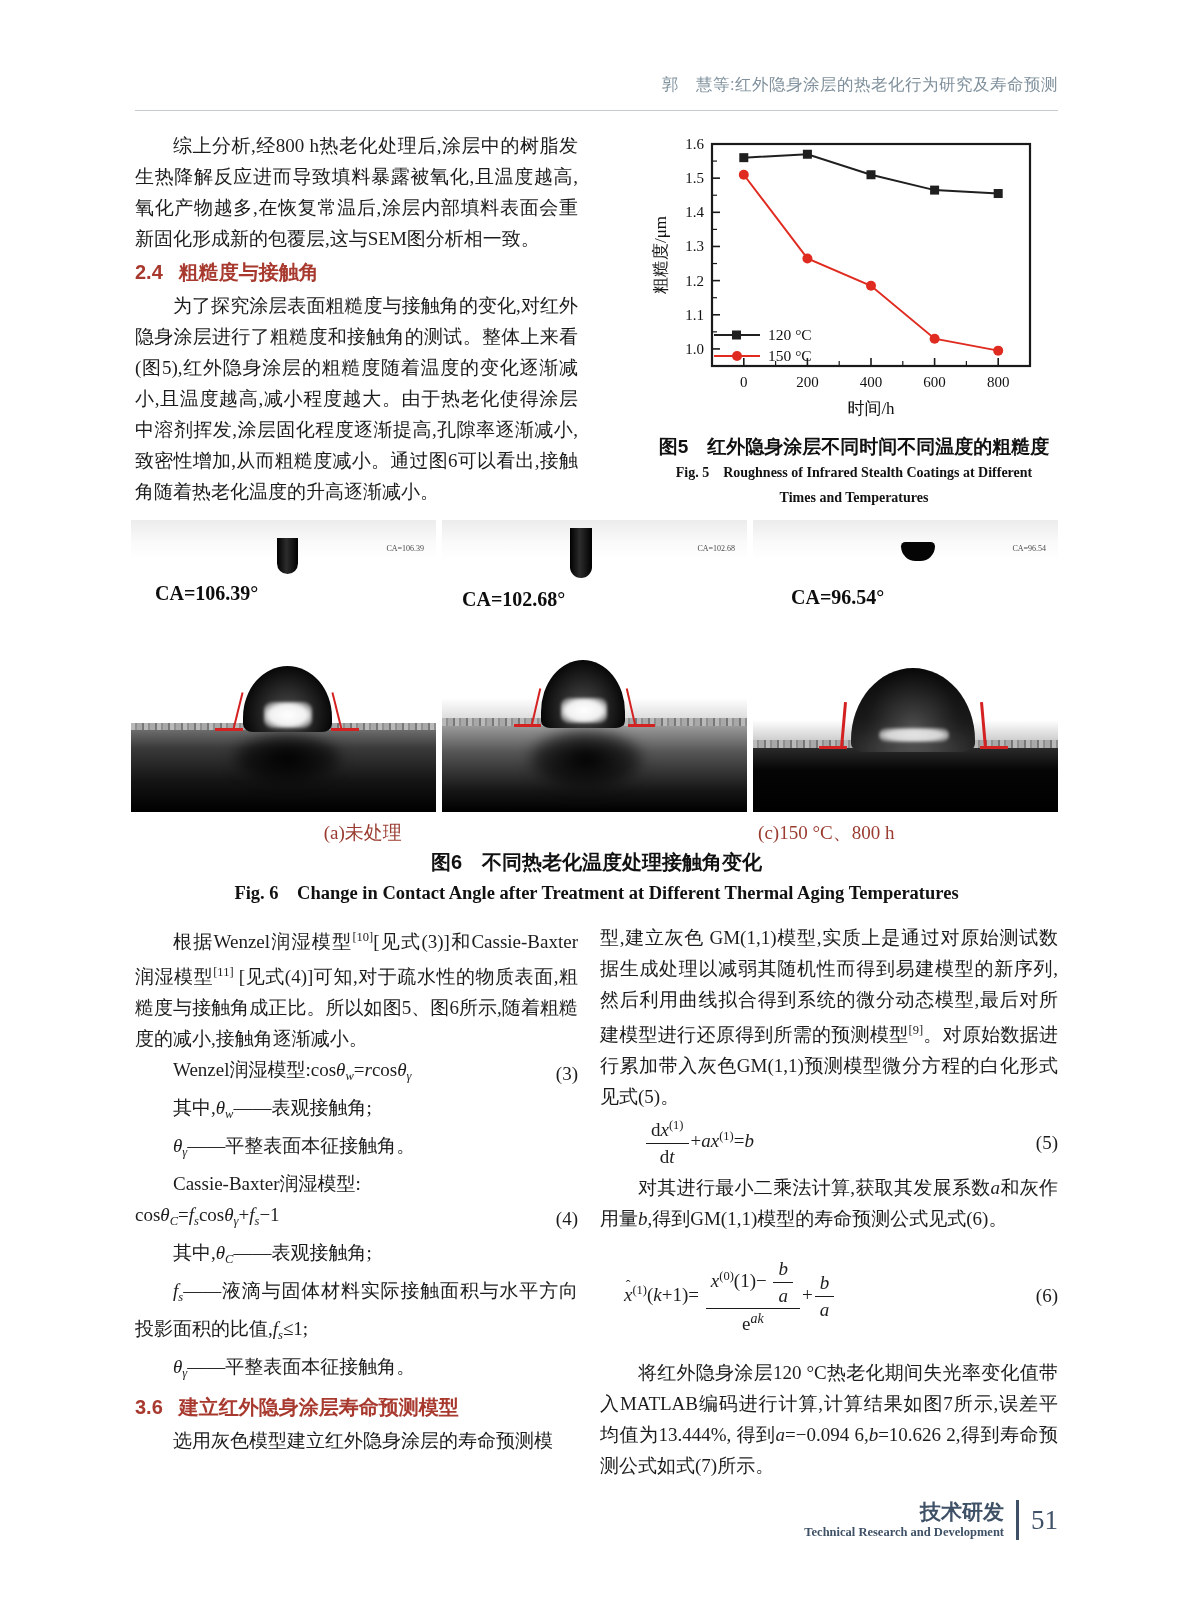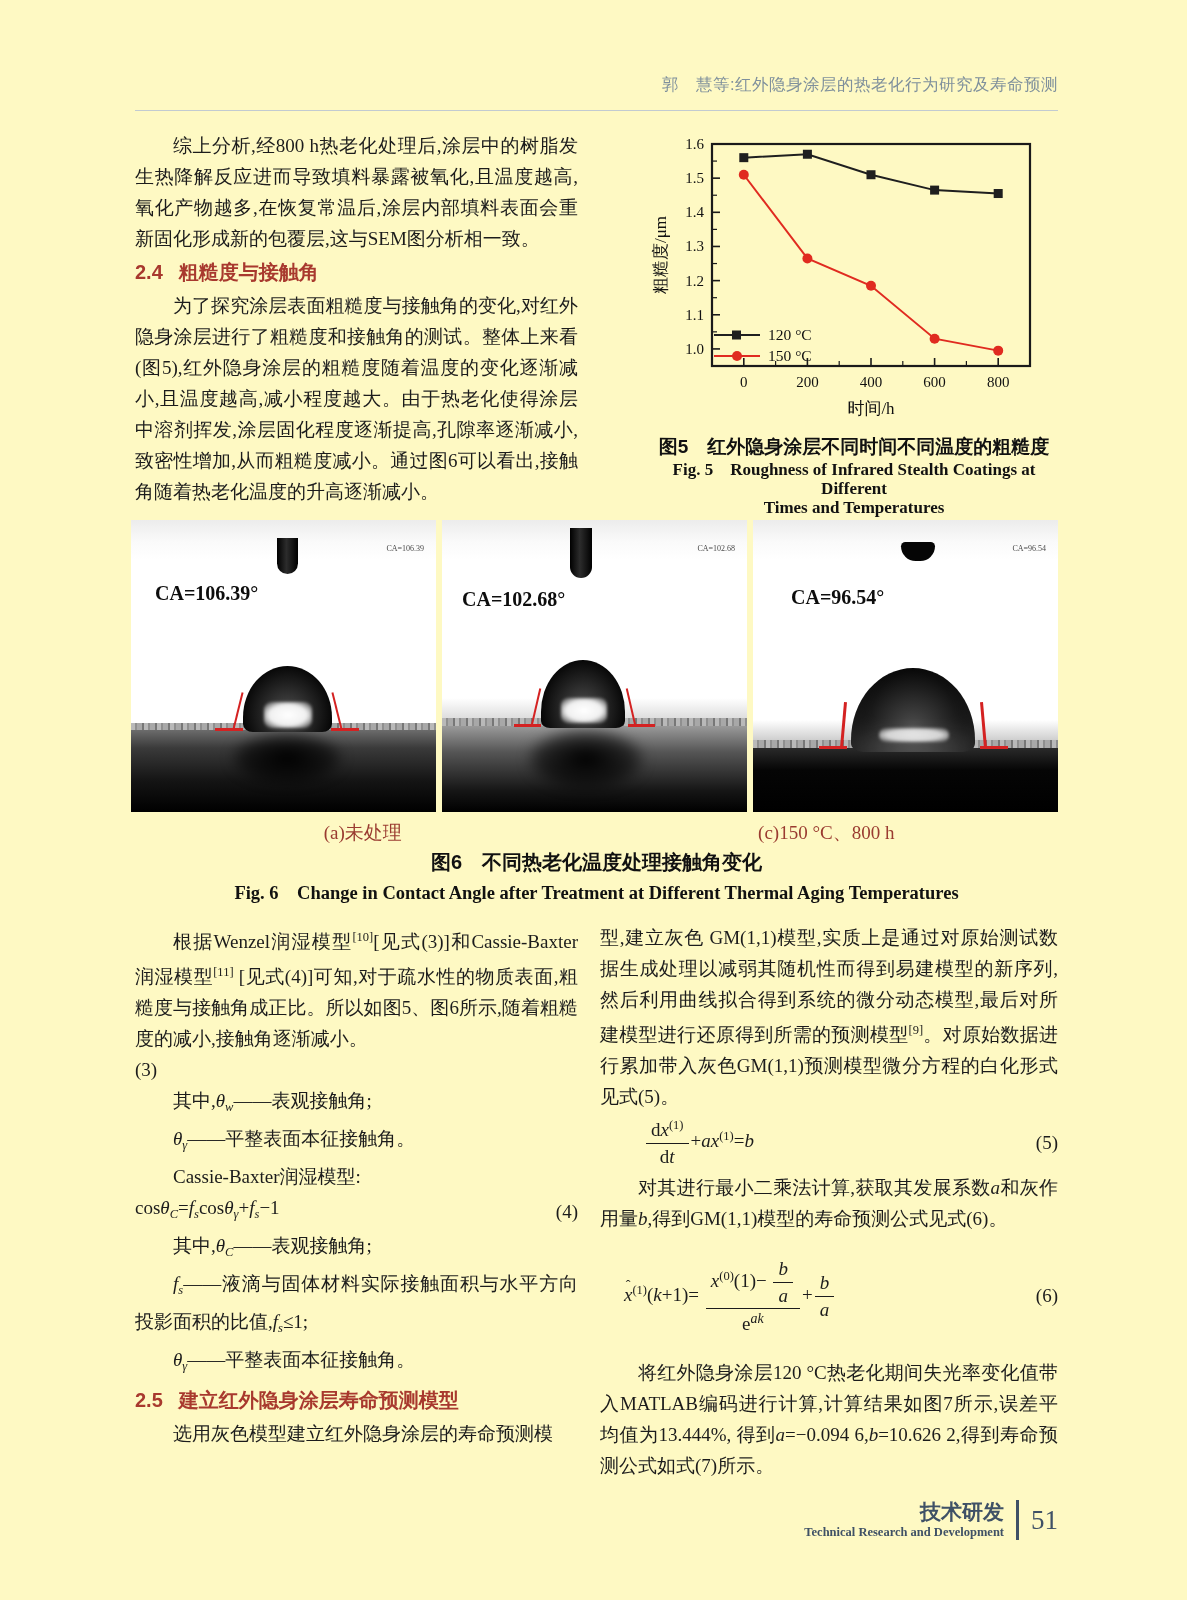--- a/index.html
+++ b/index.html
@@ -3,7 +3,7 @@
 <meta charset="utf-8">
 <style>
   html,body{margin:0;padding:0;background:#e8e8e8;}
-  .page{position:relative;width:1187px;height:1600px;background:#fef9c3;margin:0 auto;
+  .page{position:relative;width:1187px;height:1600px;background:#ffffff;margin:0 auto;
         font-family:"Liberation Serif","DejaVu Serif",serif;color:#1c1c1c;overflow:hidden;}
   
   .hdr{position:absolute;left:135px;top:74px;width:923px;text-align:right;

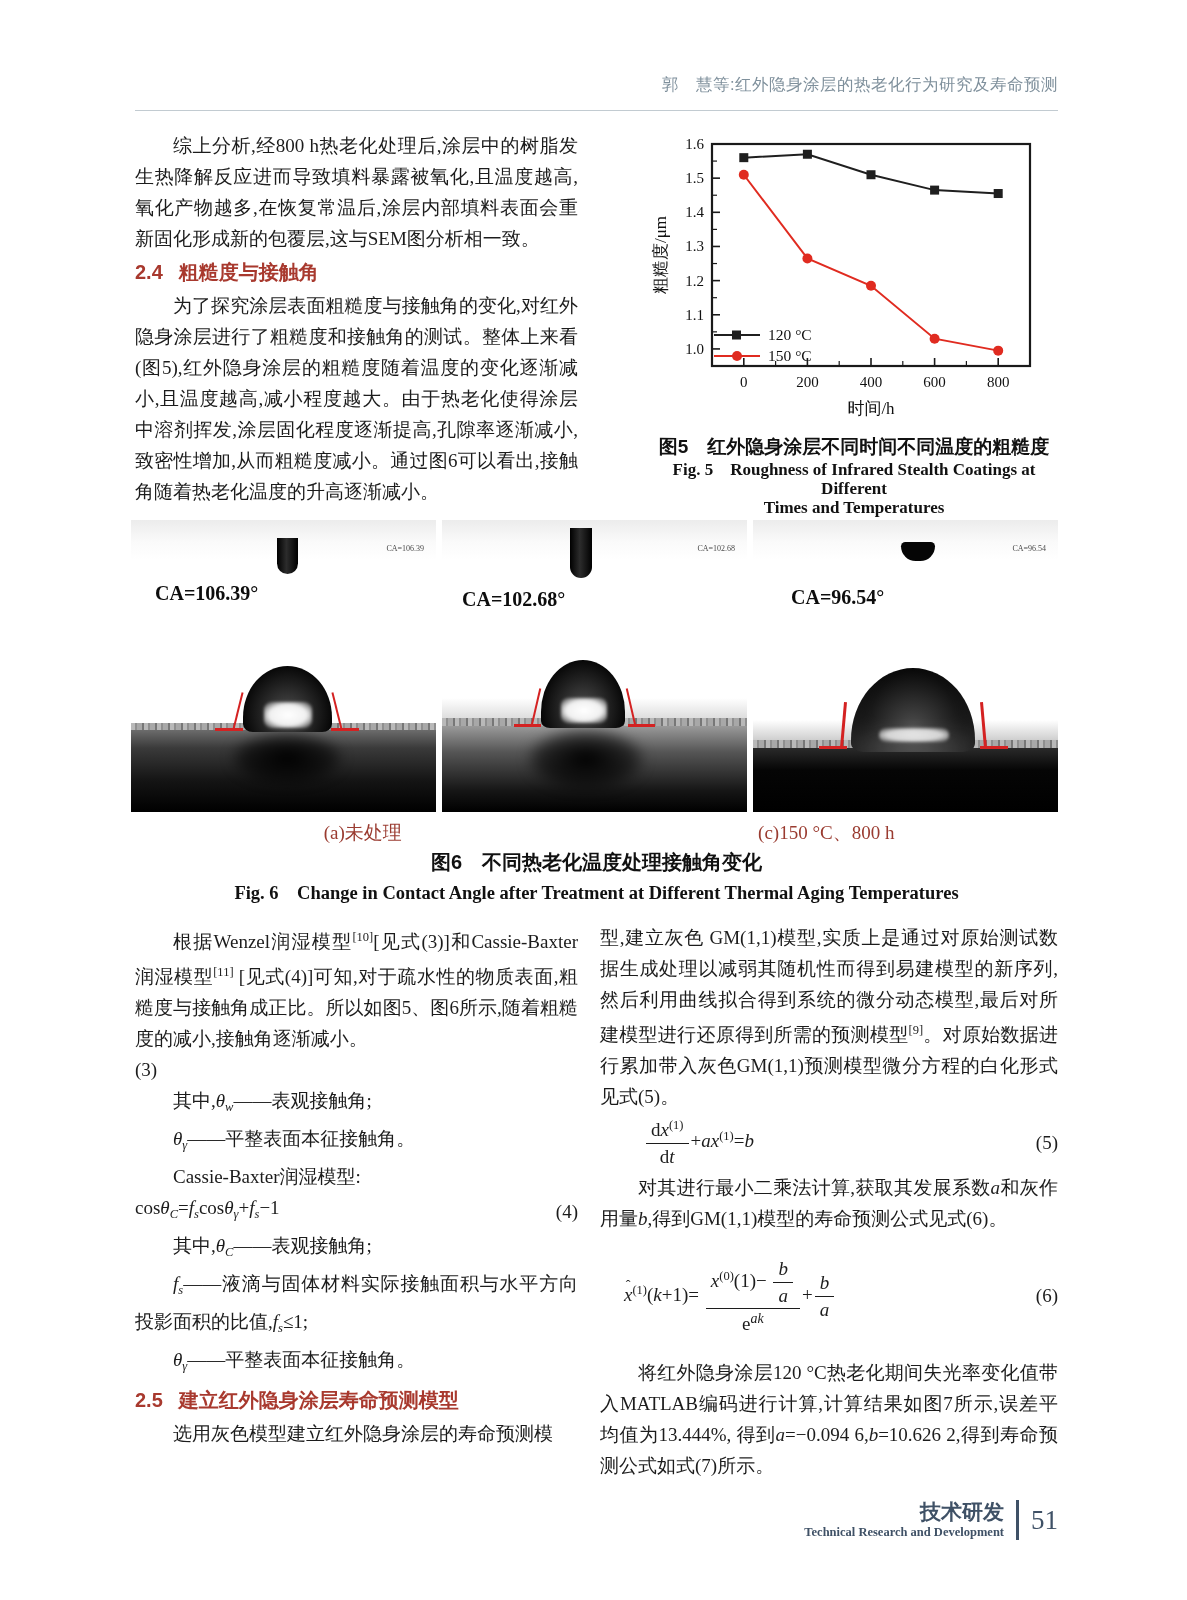--- a/index.html
+++ b/index.html
@@ -24,7 +24,7 @@
   .cap-zh{font-family:"Liberation Sans","DejaVu Sans",sans-serif;font-weight:bold;
           font-size:19px;text-align:center;color:#111;margin-top:8px;}
   .cap-en{font-family:"Liberation Serif","DejaVu Serif",serif;font-weight:bold;
-          font-size:17px;line-height:19px;text-align:center;color:#111;}
+          font-size:14px;line-height:25px;text-align:center;color:#111;}
   
   .fig6-row{position:absolute;left:131px;top:520px;width:927px;display:flex;gap:6px;}
   .photo{position:relative;width:305px;height:292px;background:#fff;overflow:hidden;flex:none;}

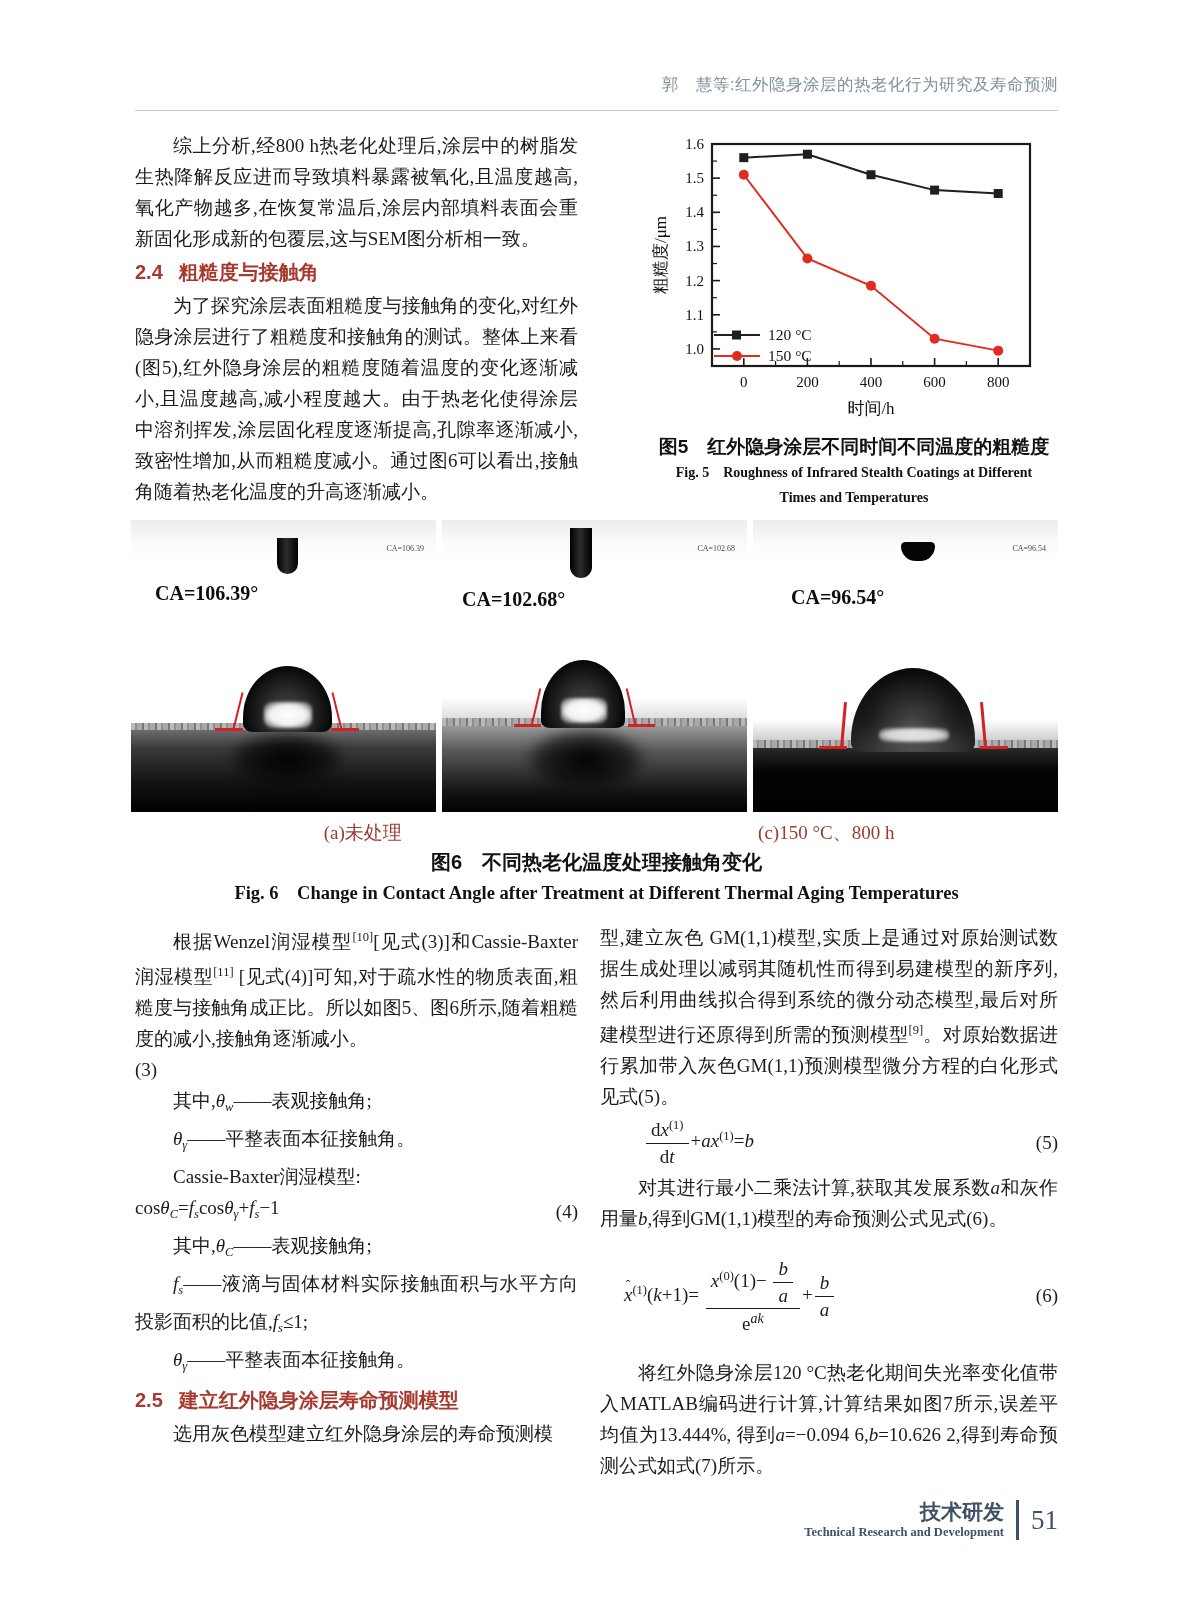--- a/index.html
+++ b/index.html
@@ -221,6 +221,7 @@
   <div class="col-lb">
     <div class="para ind"><span class="tk-cn">根据Wenzel润湿模型</span><span class="tk-sup">[10]</span><span class="tk-cn">[见式(3)]和Cassie-Baxter润湿模型</span><span class="tk-sup">[11]</span><span class="tk-cn"> [见式(4)]可知,对于疏水性的物质表面,粗糙度与接触角成正比。所以如图5、图6所示,随着粗糙度的减小,接触角逐渐减小。</span></div>
     <div class="eqline">
+      <span class="para" style="text-indent:0;padding-left:2em;"><span class="tk-cn">Wenzel润湿模型:</span><span class="tk-r">cos</span><span class="tk-i">θ</span><span class="tk-sub">w</span><span class="tk-r">=</span><span class="tk-i">r</span><span class="tk-r">cos</span><span class="tk-i">θ</span><span class="tk-sub">γ</span></span>
       <span class="eqnum">(3)</span>
     </div>
     <div class="para ind"><span class="tk-cn">其中,</span><span class="tk-i">θ</span><span class="tk-sub">w</span><span class="tk-cn">——表观接触角;</span></div>

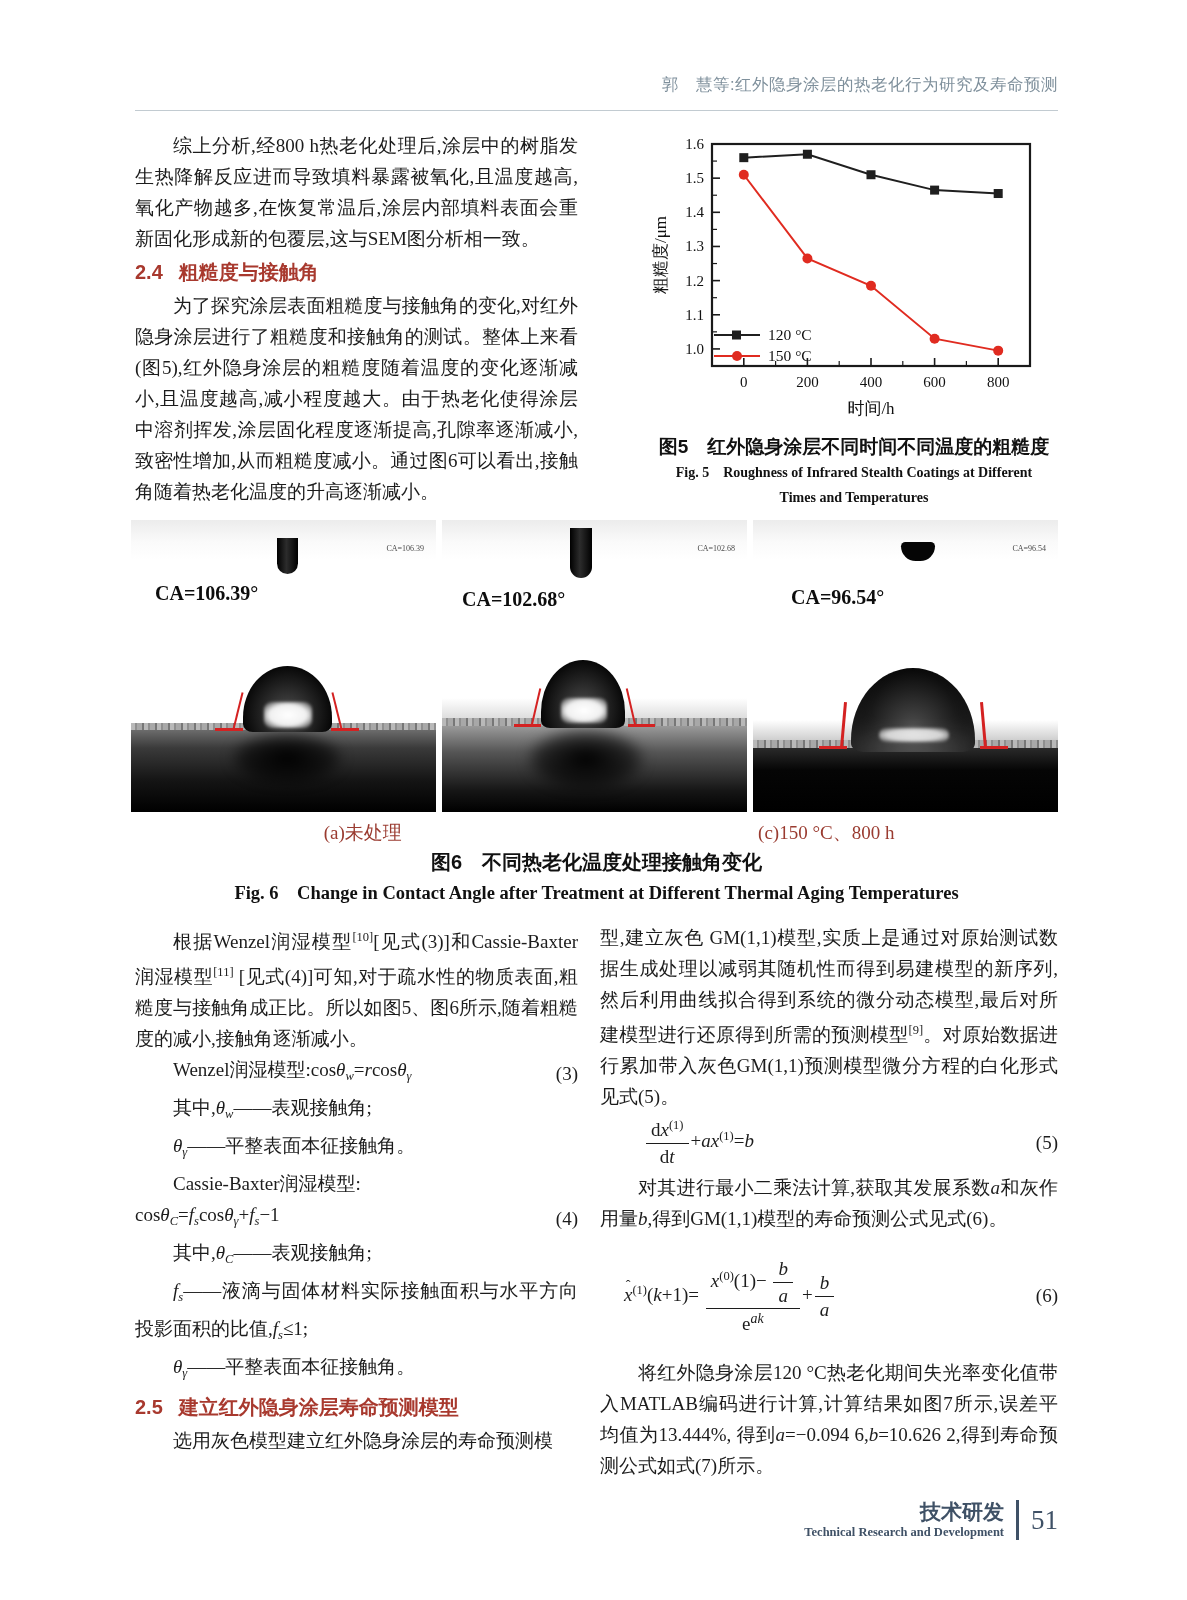--- a/index.html
+++ b/index.html
@@ -235,7 +235,7 @@
     <div class="para ind"><span class="tk-i">f</span><span class="tk-sub">s</span><span class="tk-cn">——液滴与固体材料实际接触面积与水平方向投影面积的比值,</span><span class="tk-i">f</span><span class="tk-sub">s</span><span class="tk-cn">≤1;</span></div>
     <div class="para ind"><span class="tk-i">θ</span><span class="tk-sub">γ</span><span class="tk-cn">——平整表面本征接触角。</span></div>
     <div class="sec-head">
-      <span>2.5</span>
+      <span>3.6</span>
       <span>建立红外隐身涂层寿命预测模型</span>
     </div>
     <div class="para ind">选用灰色模型建立红外隐身涂层的寿命预测模</div>

